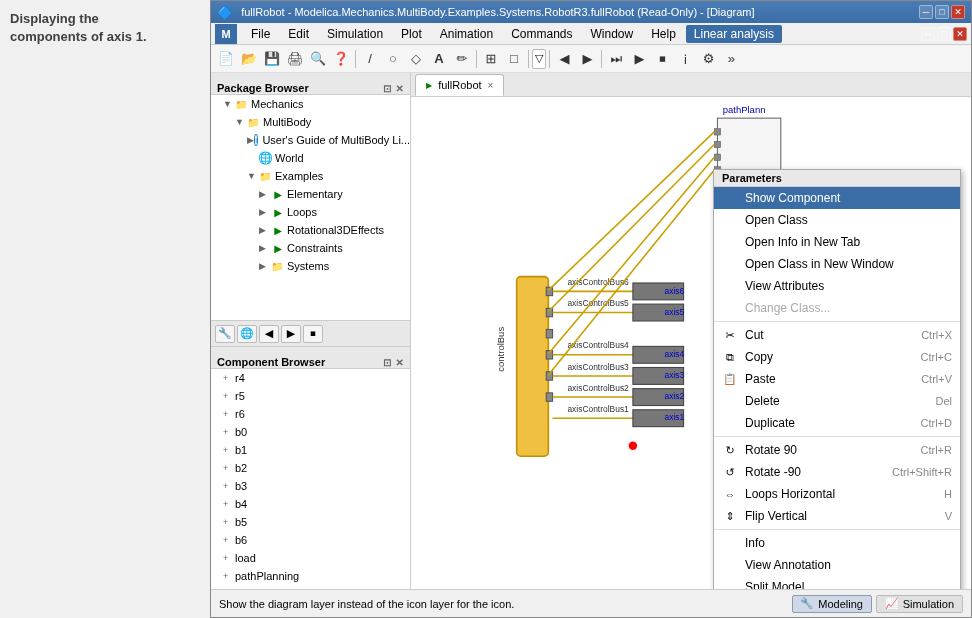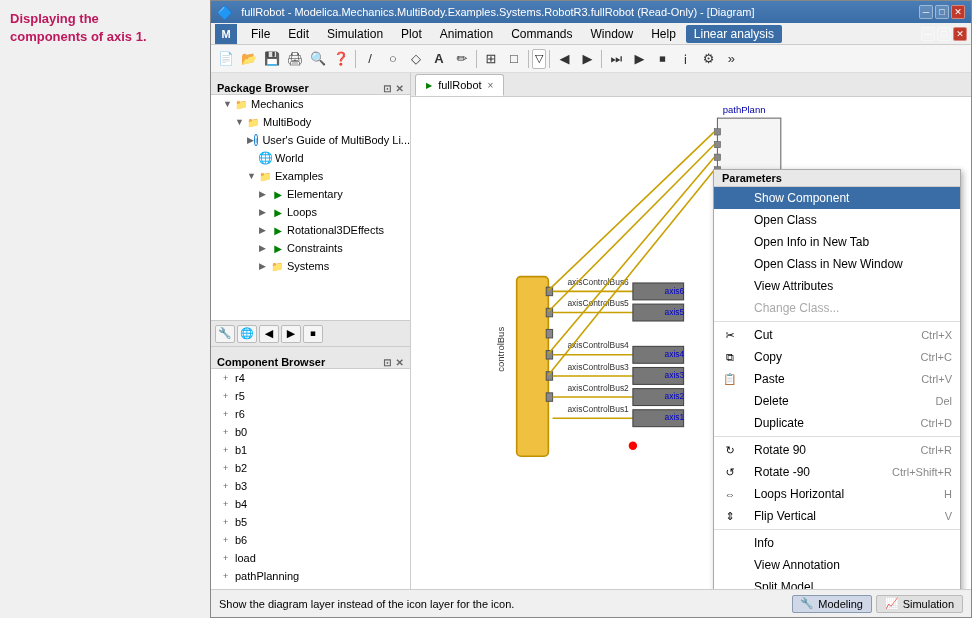--- a/index.html
+++ b/index.html
@@ -19,7 +19,7 @@
       font-weight: bold;
       line-height: 1.4;
       margin-bottom: 8px;
-      color: #be185d;
+      color: #404040;
     }
 
     .main-window {

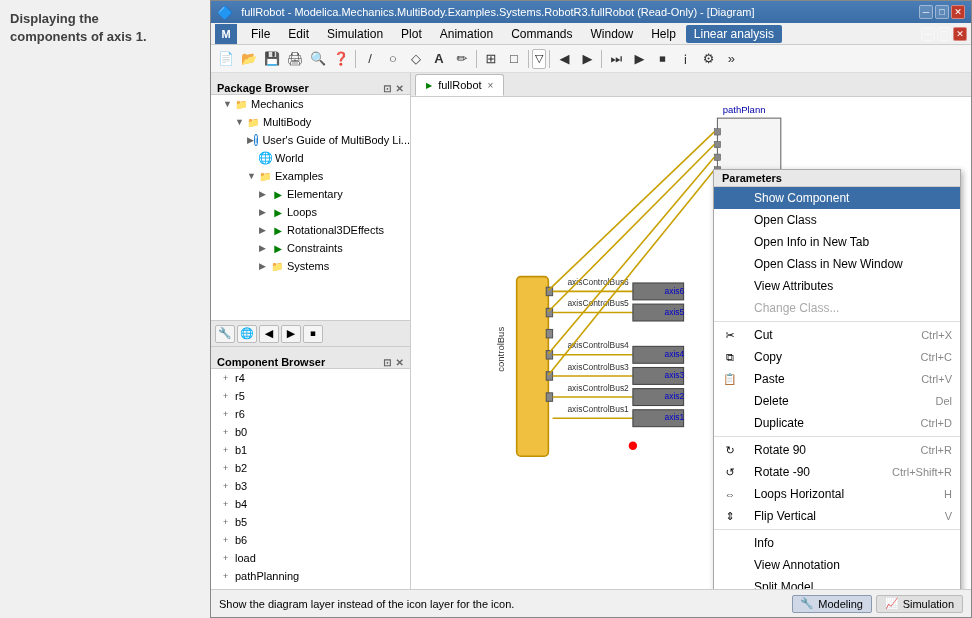--- a/index.html
+++ b/index.html
@@ -303,7 +303,7 @@
     .ctx-item .shortcut { color: #888; font-size: 11px; }
     .ctx-item.disabled { color: #aaa; cursor: default; }
     .ctx-divider { height: 1px; background: #ddd; margin: 2px 0; }
-    .ctx-item-left { display: flex; align-items: center; gap: 16px; }
+    .ctx-item-left { display: flex; align-items: center; gap: 7px; }
     .ctx-icon { width: 16px; height: 16px; display: flex; align-items: center; justify-content: center; font-size: 11px; }
 
     

